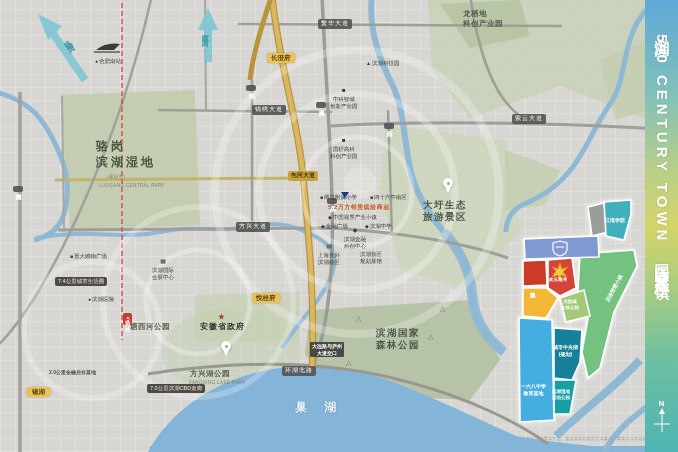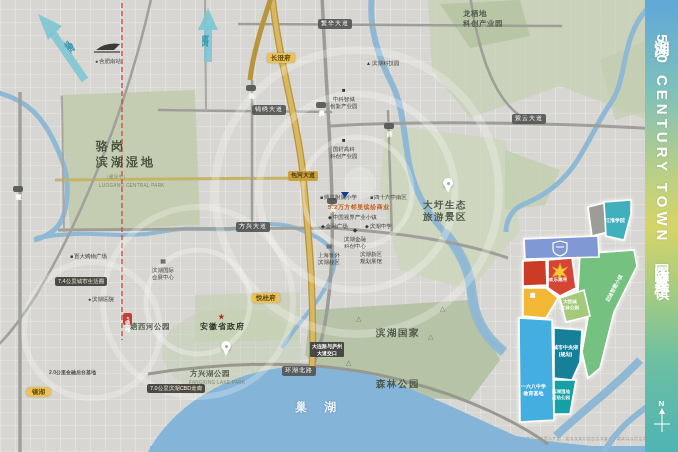--- a/index.html
+++ b/index.html
@@ -175,7 +175,7 @@
       </div>
       <div class="lbl park-md" style="left: 376px; top: 327px;">
         <div style="display: block;">滨湖国家</div>
-        <div style="display: block; margin-top: 39px;">森林公园</div>
+        <div style="display: block;">森林公园</div>
       </div>
       <div class="lbl park-sm" style="left: 463px; top: 9px;">
         <div style="display: block;">龙栖地</div>

